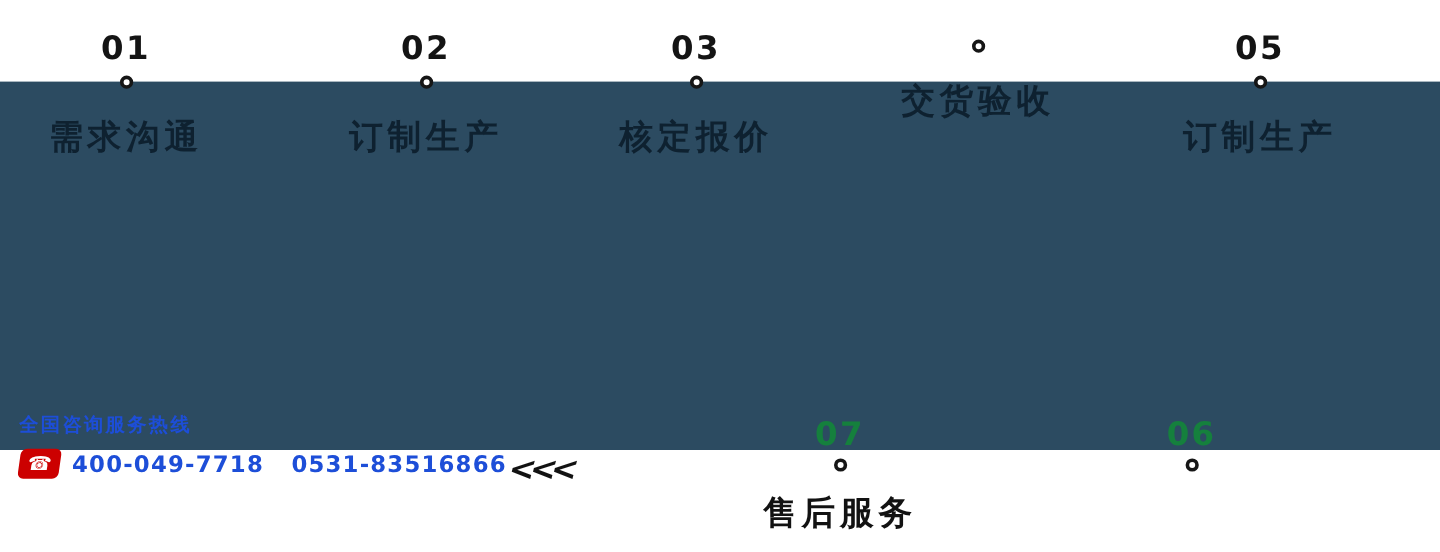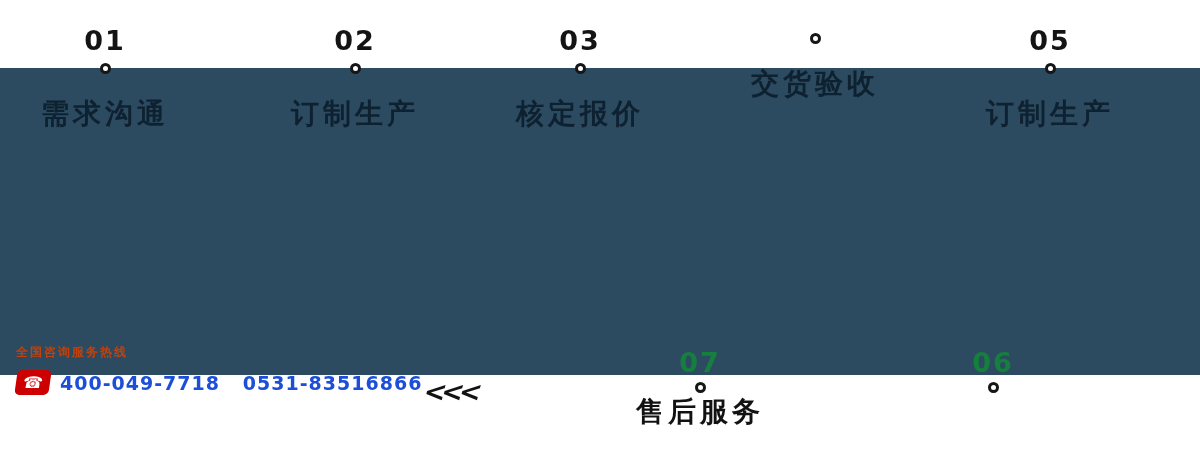--- a/index.html
+++ b/index.html
@@ -43,7 +43,7 @@
 
   .hotline { position:absolute; left:16px; top:344px; }
   .hotline-title {
-    color:#c2410c; font-size:12px; font-weight:bold; letter-spacing:2px;
+    color:#1d4ed8; font-size:16px; font-weight:bold; letter-spacing:2px;
   }
   .hotline-row { display:flex; align-items:center; gap:10px; margin-top:9px; }
   .phone-icon {

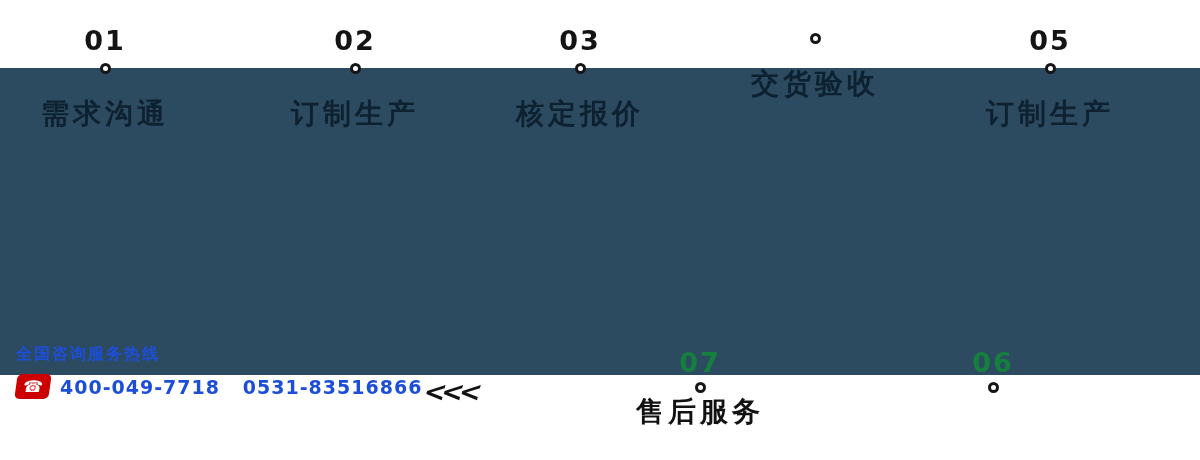--- a/index.html
+++ b/index.html
@@ -39,7 +39,7 @@
   .step.bottom { top:348px; }
   .step.bottom .num { color:#15803d; }
   .step.bottom .dot { margin-top:4px; }
-  .step.bottom .label { margin-top:4px; color:#121212; }
+  .step.bottom .label { margin-top:20px; color:#121212; }
 
   .hotline { position:absolute; left:16px; top:344px; }
   .hotline-title {

